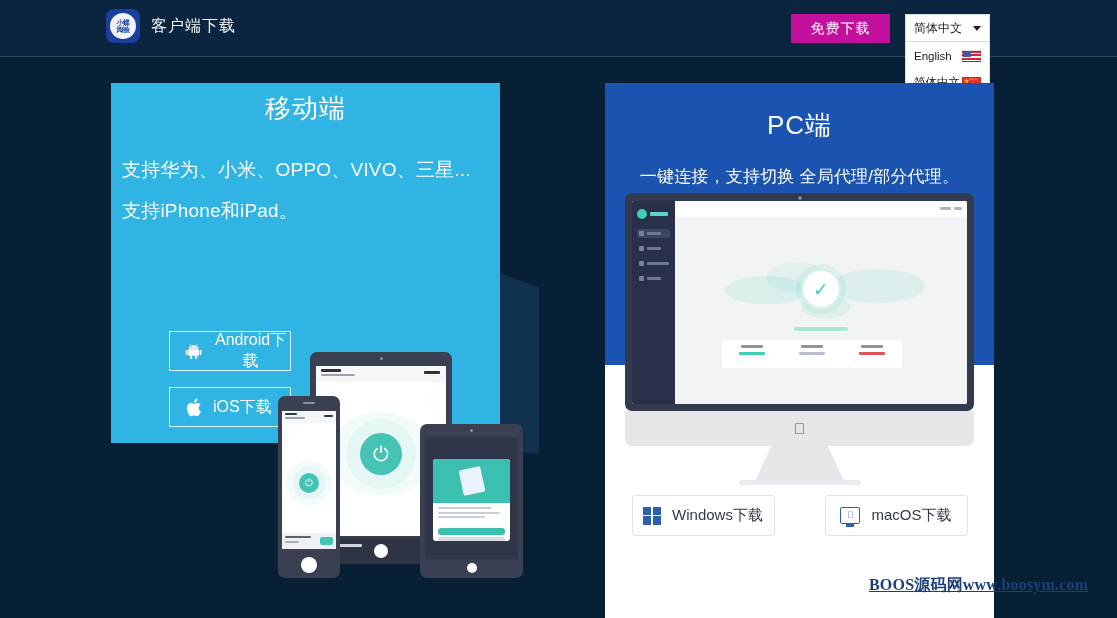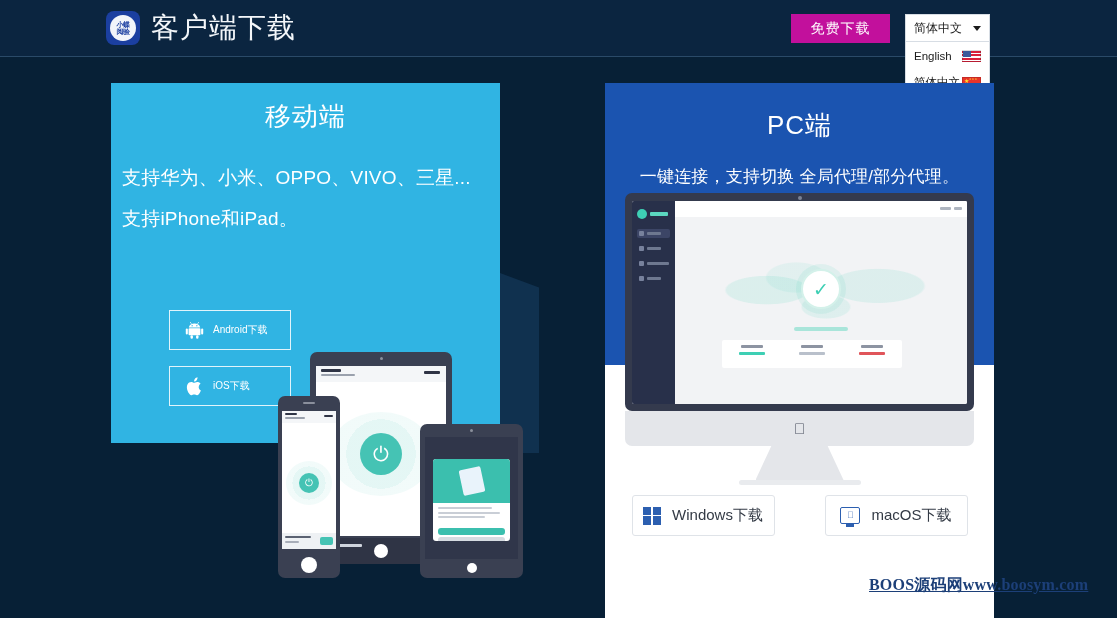--- a/index.html
+++ b/index.html
@@ -31,7 +31,7 @@
     line-height: 1;
   }
   .logo-circle span { font-size: 7px; color: #1b3fa0; font-weight: bold; letter-spacing: -0.5px; }
-  .brand-title { font-size: 28px; color: #f3f6f9; letter-spacing: 1px; }
+  .brand-title { font-size: 16px; color: #f3f6f9; letter-spacing: 1px; }
 
   .free-dl-btn {
     position: absolute; left: 791px; top: 14px; width: 99px; height: 29px;

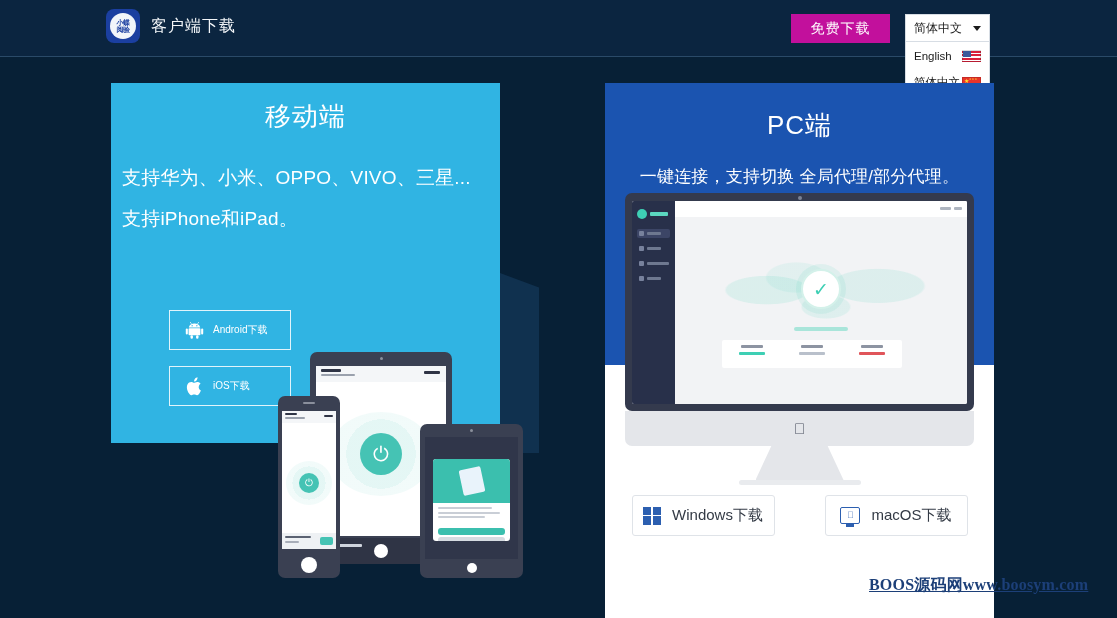--- a/index.html
+++ b/index.html
@@ -76,7 +76,7 @@
     background: #30b4e3;
   }
   .mobile-title {
-    text-align: center; color: #ffffff; font-size: 26px; padding-top: 16px; letter-spacing: 1px;
+    text-align: center; color: #ffffff; font-size: 26px; padding-top: 8px; letter-spacing: 1px;
   }
   .mobile-desc {
     color: #ffffff; font-size: 19px; line-height: 34px; padding: 27px 29px 0 11px; letter-spacing: .2px;

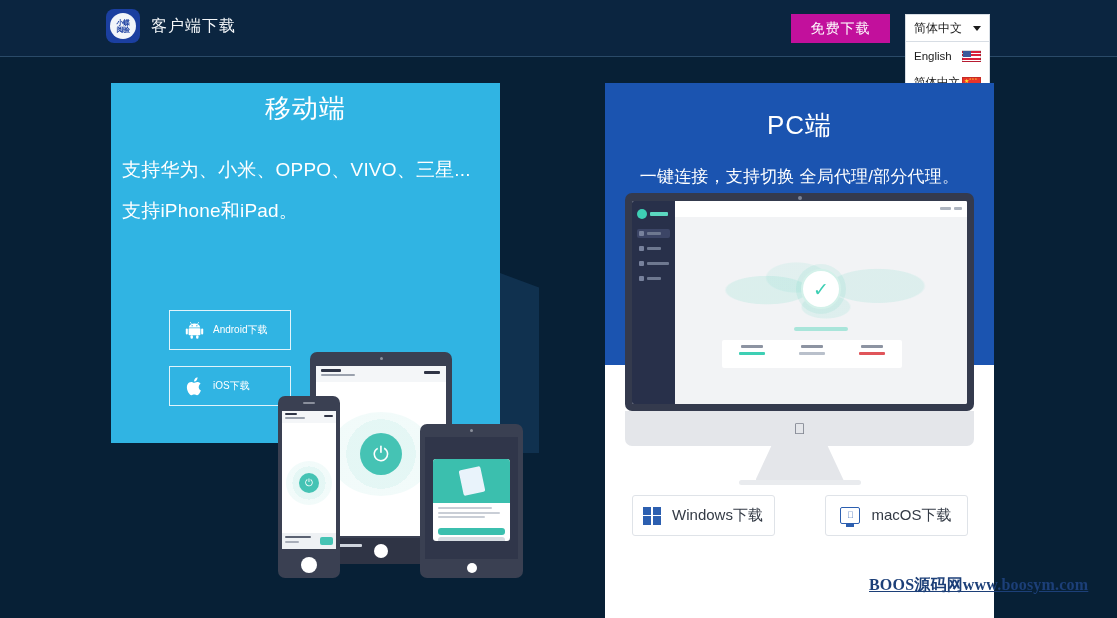--- a/index.html
+++ b/index.html
@@ -86,8 +86,9 @@
     position: absolute; width: 122px; height: 40px;
     border: 1px solid rgba(255,255,255,.85);
     display: flex; align-items: center; gap: 9px; padding-left: 15px;
-    color: #ffffff; font-size: 10px; cursor: pointer; background: transparent;
+    color: #ffffff; font-size: 16px; cursor: pointer; background: transparent;
     font-family: inherit;
+    margin-top: 21px;
   }
   .btn-android { left: 58px; top: 227px; }
   .btn-ios { left: 58px; top: 283px; }

